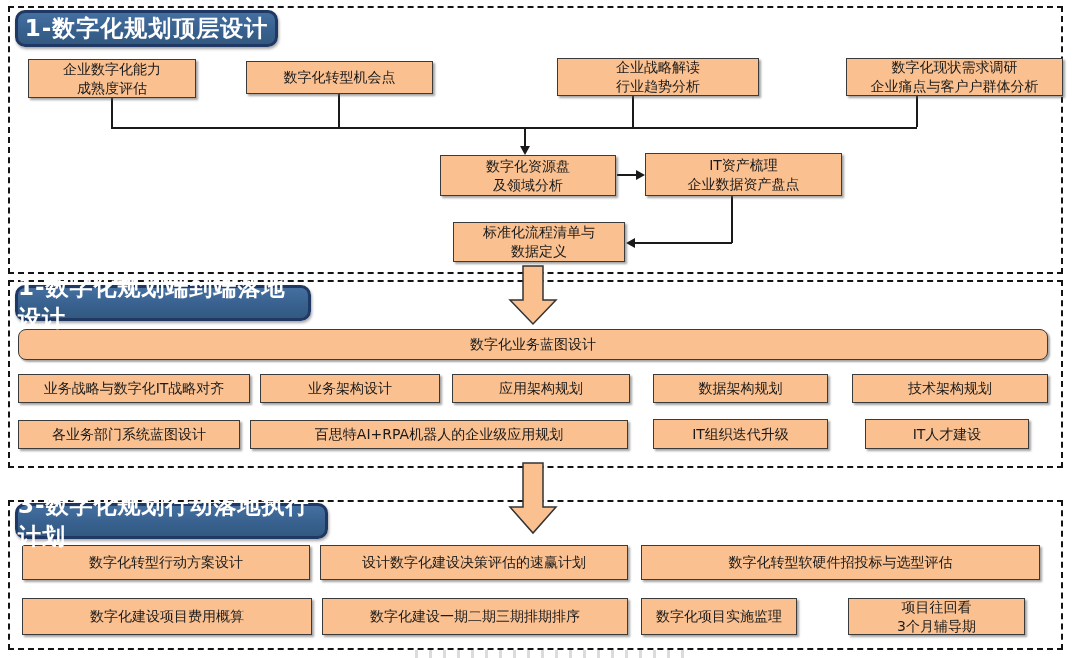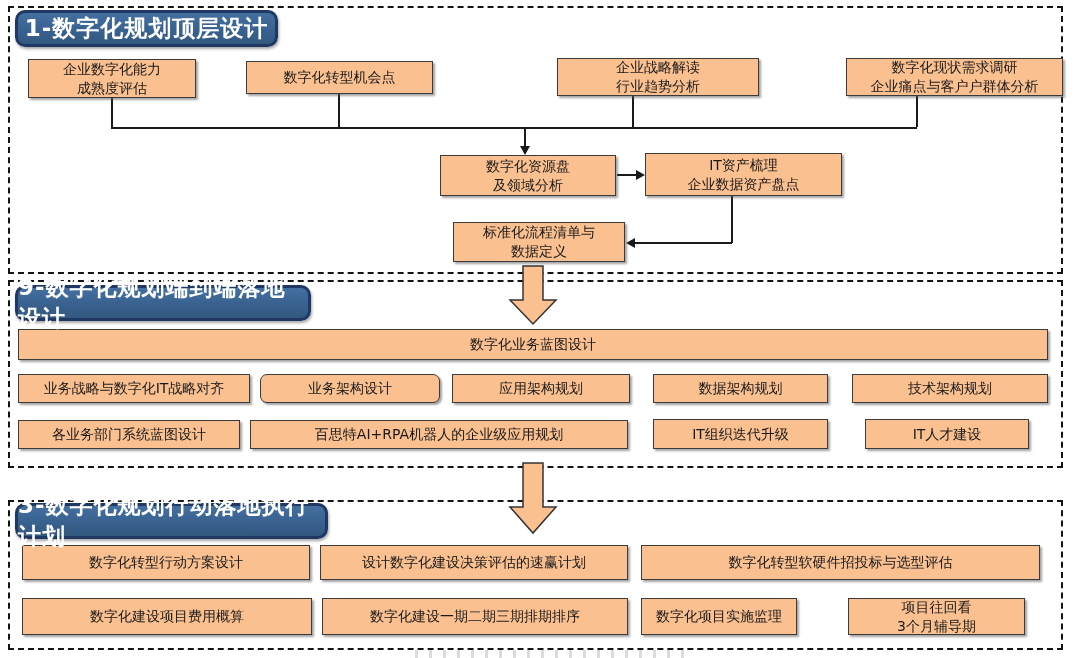--- a/index.html
+++ b/index.html
@@ -46,7 +46,7 @@
   <div class="sec" style="left:8px;top:500px;width:1051px;height:146px;"></div>
 
   <div class="hdr" style="left:15px;top:10px;width:263px;height:37px;">1-数字化规划顶层设计</div>
-  <div class="hdr" style="left:15px;top:285px;width:296px;height:36px;">9-数字化规划端到端落地设计</div>
+  <div class="hdr" style="left:15px;top:285px;width:296px;height:36px;">1-数字化规划端到端落地设计</div>
   <div class="hdr" style="left:15px;top:503px;width:313px;height:36px;">3-数字化规划行动落地执行计划</div>
 
   <div class="box" style="left:28px;top:59px;width:168px;height:39px;">企业数字化能力

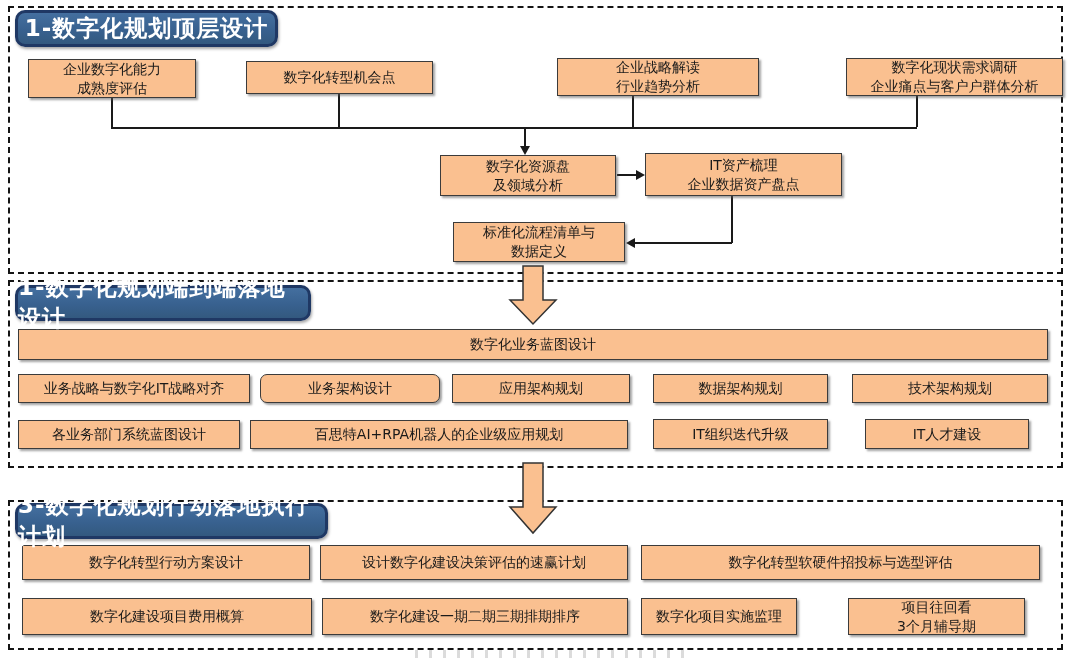--- a/index.html
+++ b/index.html
@@ -80,7 +80,7 @@
     <polygon points="18,1 38,1 38,35 51,35 28,59 5,35 18,35" fill="#fac090" stroke="#333333" stroke-width="1.5"></polygon>
   </svg>
 
-  <div class="box" style="left:18px;top:329px;width:1030px;height:31px;">数字化业务蓝图设计</div>
+  <div class="box" style="left:18px;top:329px;width:1030px;height:31px;border-radius:8px;">数字化业务蓝图设计</div>
 
   <div class="box" style="left:18px;top:374px;width:232px;height:29px;">业务战略与数字化IT战略对齐</div>
   <div class="box" style="left:260px;top:374px;width:180px;height:29px;border-radius:7px;">业务架构设计</div>

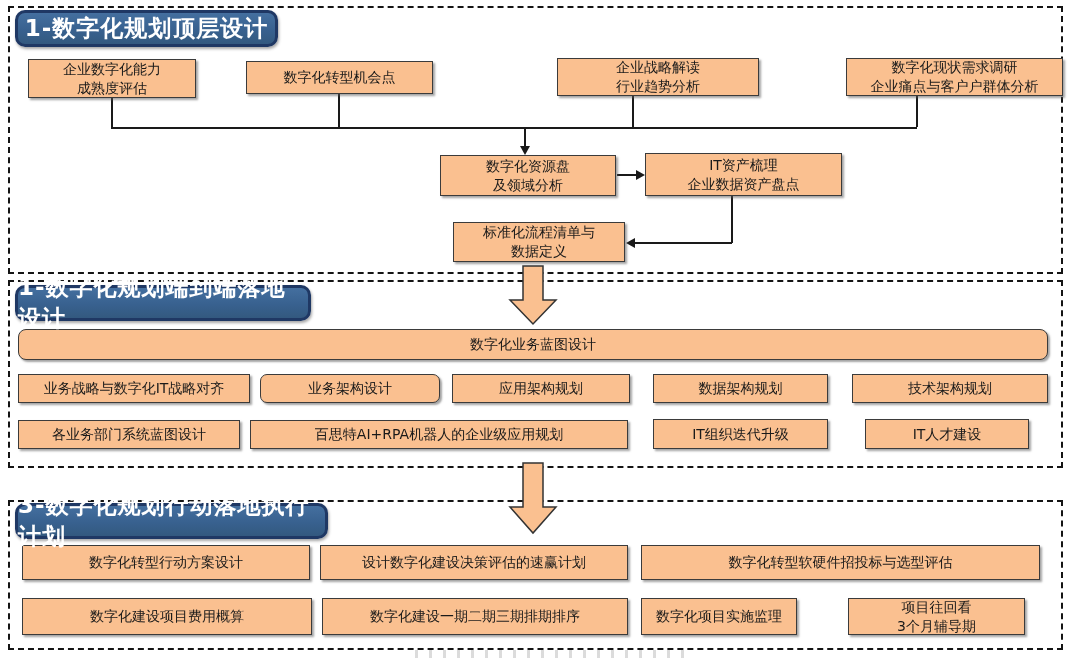--- a/index.html
+++ b/index.html
@@ -83,7 +83,7 @@
   <div class="box" style="left:18px;top:329px;width:1030px;height:31px;border-radius:8px;">数字化业务蓝图设计</div>
 
   <div class="box" style="left:18px;top:374px;width:232px;height:29px;">业务战略与数字化IT战略对齐</div>
-  <div class="box" style="left:260px;top:374px;width:180px;height:29px;border-radius:7px;">业务架构设计</div>
+  <div class="box" style="left:260px;top:374px;width:180px;height:29px;">业务架构设计</div>
   <div class="box" style="left:452px;top:374px;width:178px;height:29px;">应用架构规划</div>
   <div class="box" style="left:653px;top:374px;width:175px;height:29px;">数据架构规划</div>
   <div class="box" style="left:852px;top:374px;width:196px;height:29px;">技术架构规划</div>

